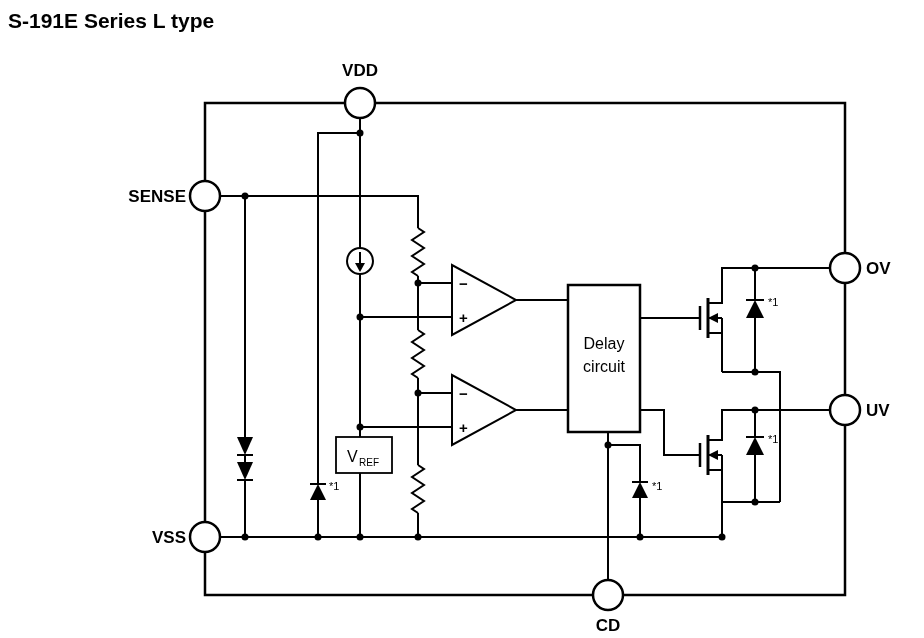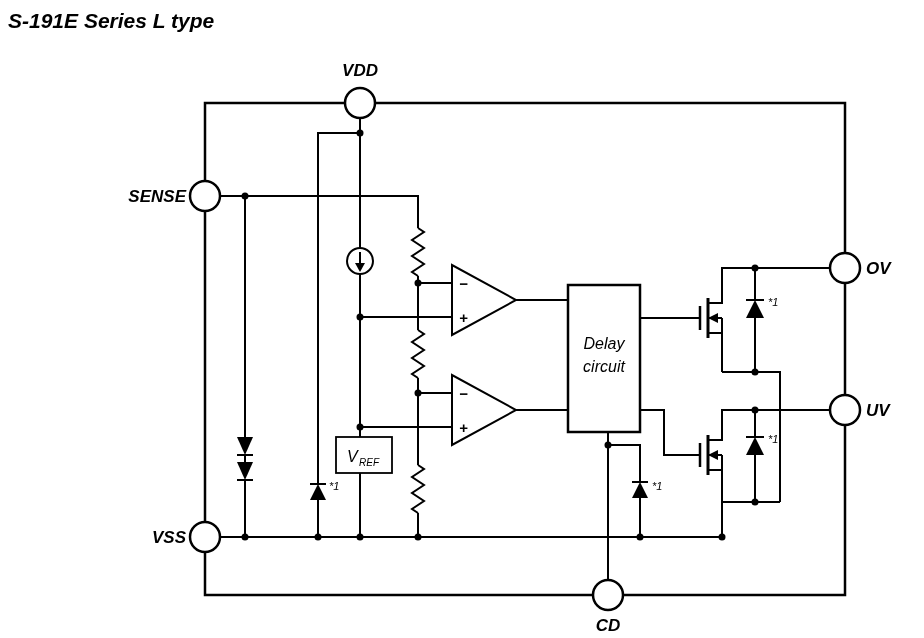--- a/index.html
+++ b/index.html
@@ -9,7 +9,6 @@
     background:#ffffff;
     font-family:"Liberation Sans", sans-serif;
     overflow:hidden;
-    font-style:italic;
   }
   svg{display:block;}
   svg text{font-family:"Liberation Sans", sans-serif; fill:#000;}

